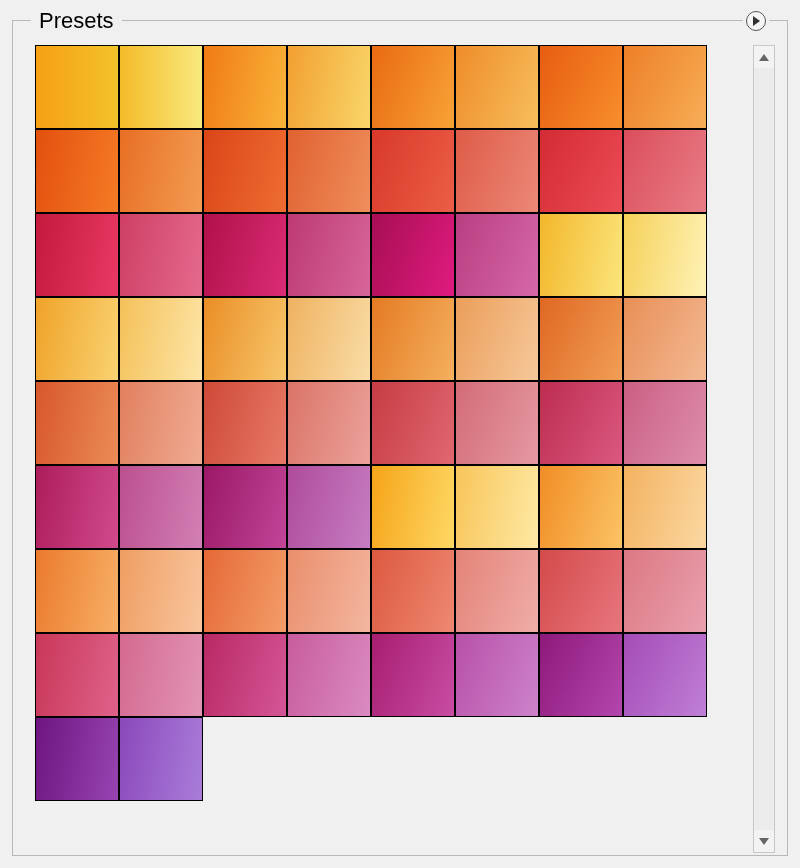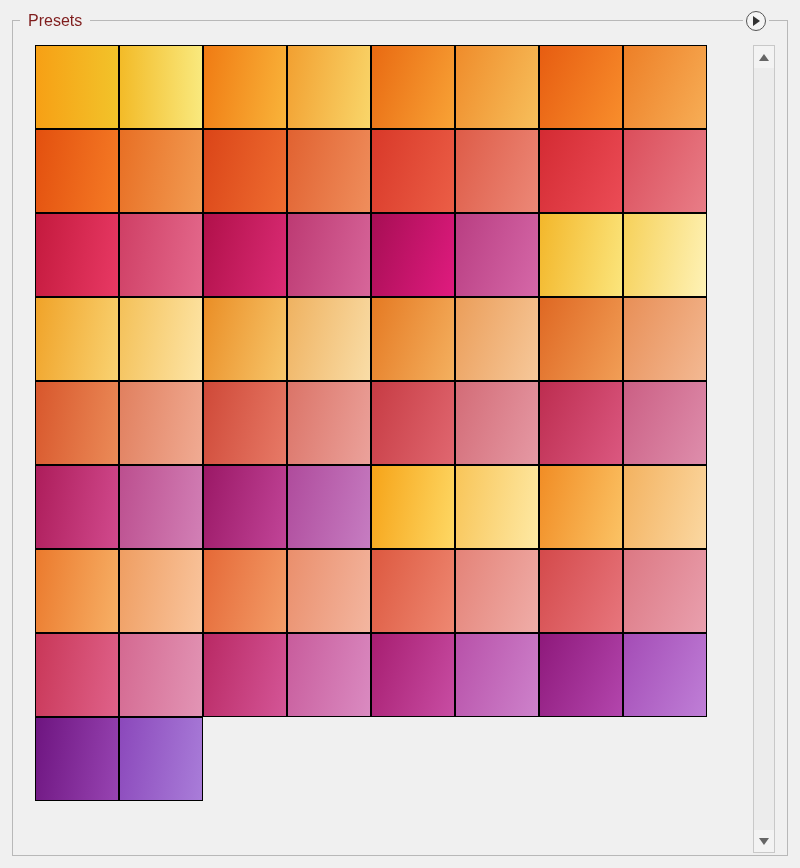--- a/index.html
+++ b/index.html
@@ -36,9 +36,9 @@
 
     .legend-label {
       padding: 0 8px;
-      margin-left: 7px;
-      font-size: 16px;
-      color: #7f1d1d;
+      margin-left: 18px;
+      font-size: 22px;
+      color: #000000;
       background: #f0f0f0;
     }
 

